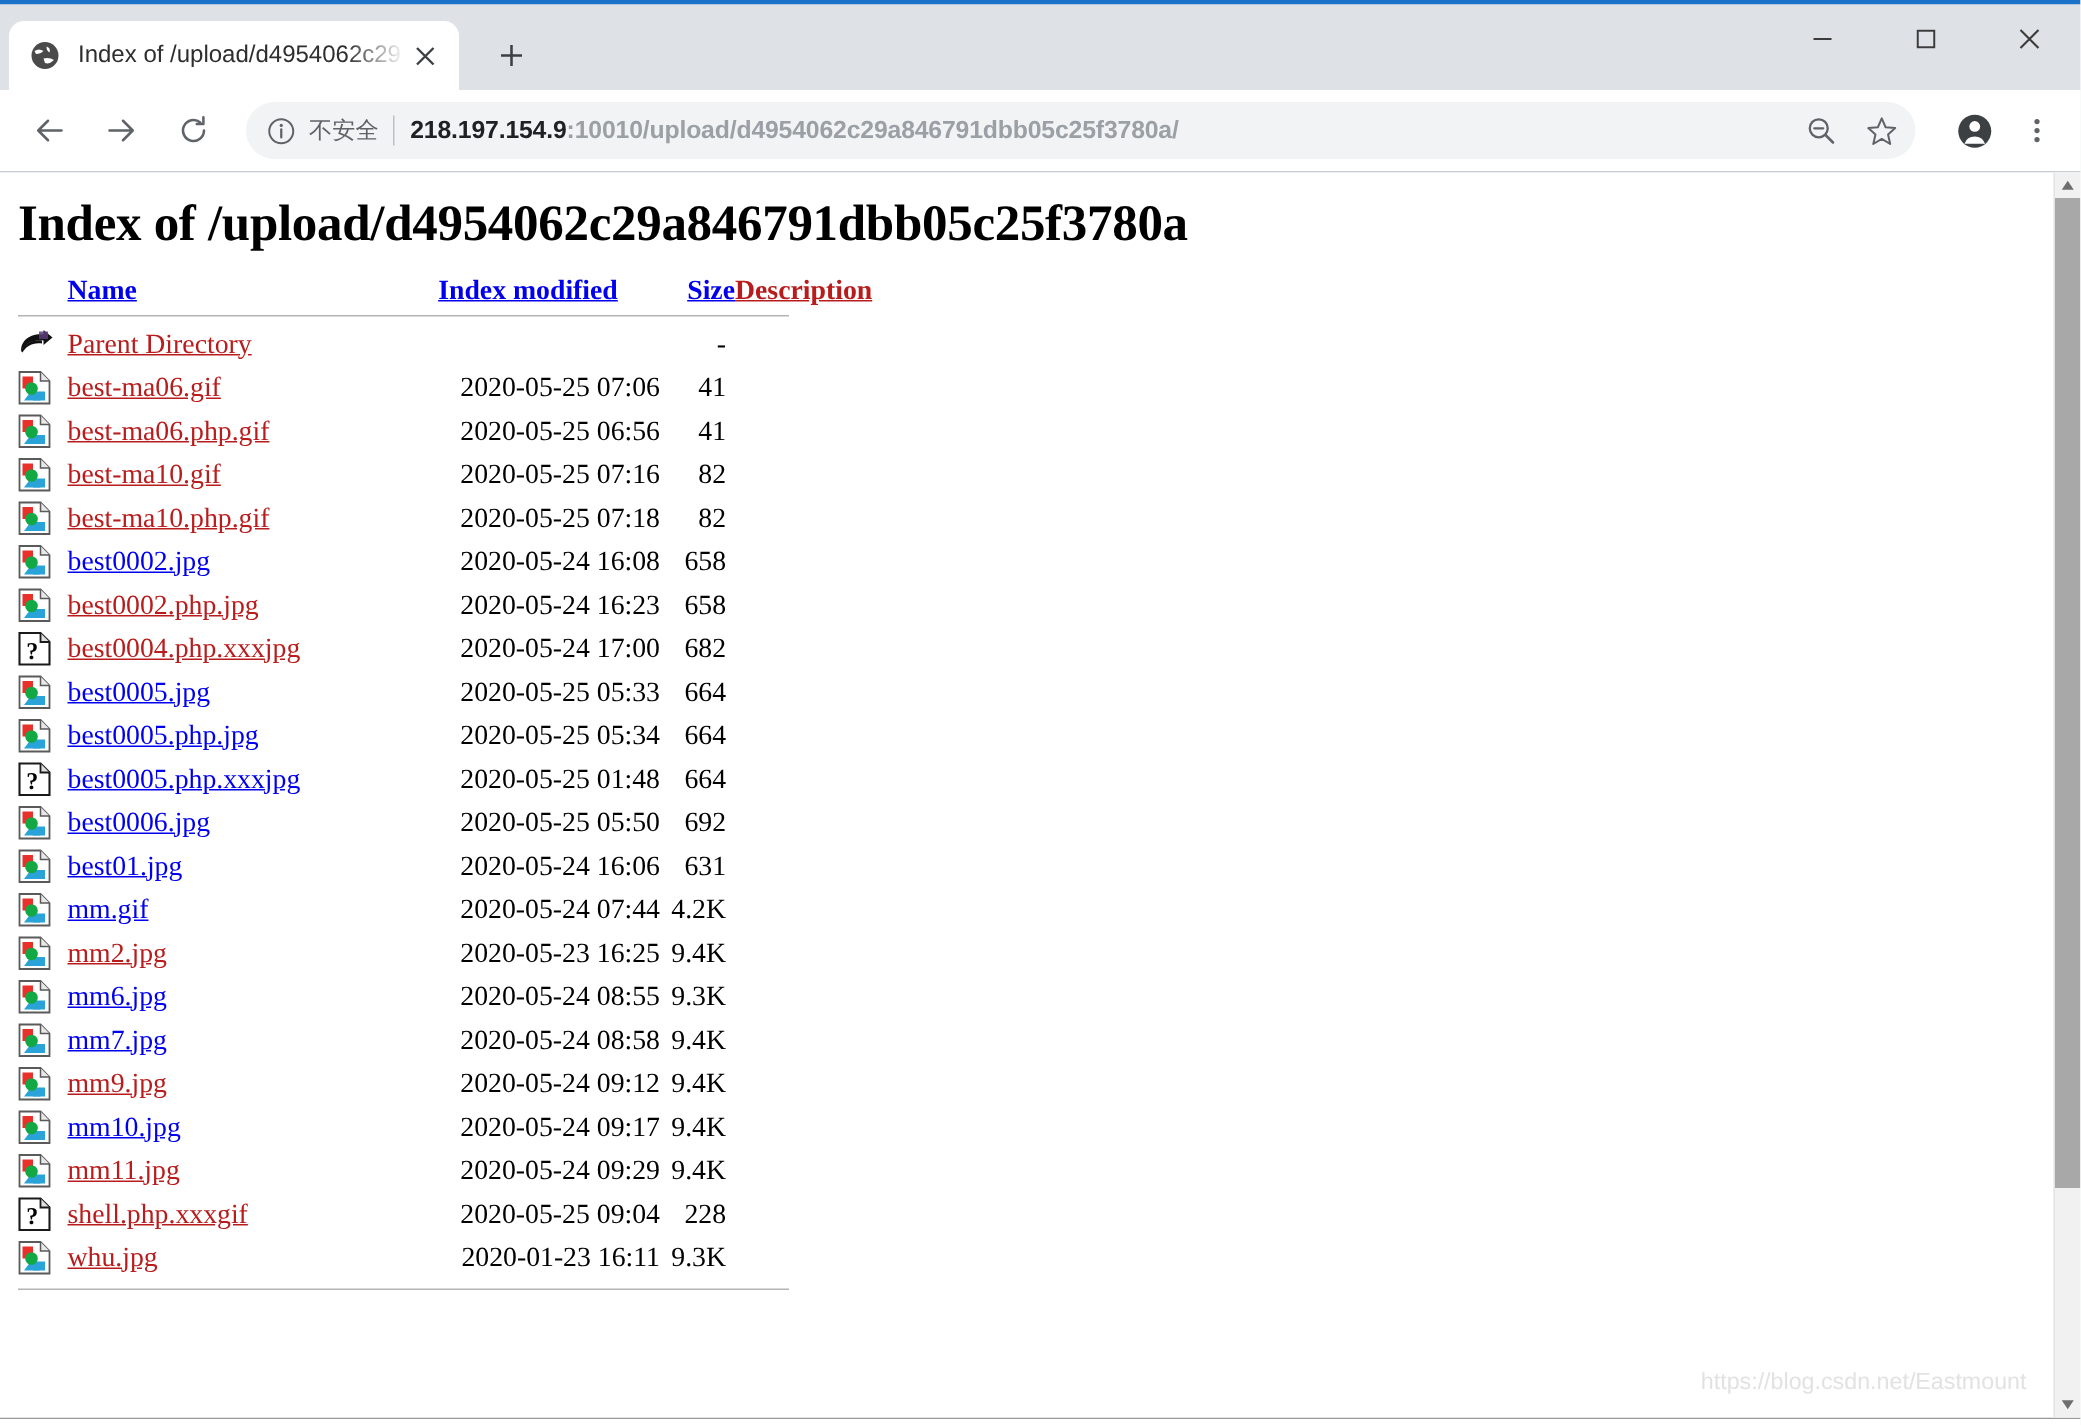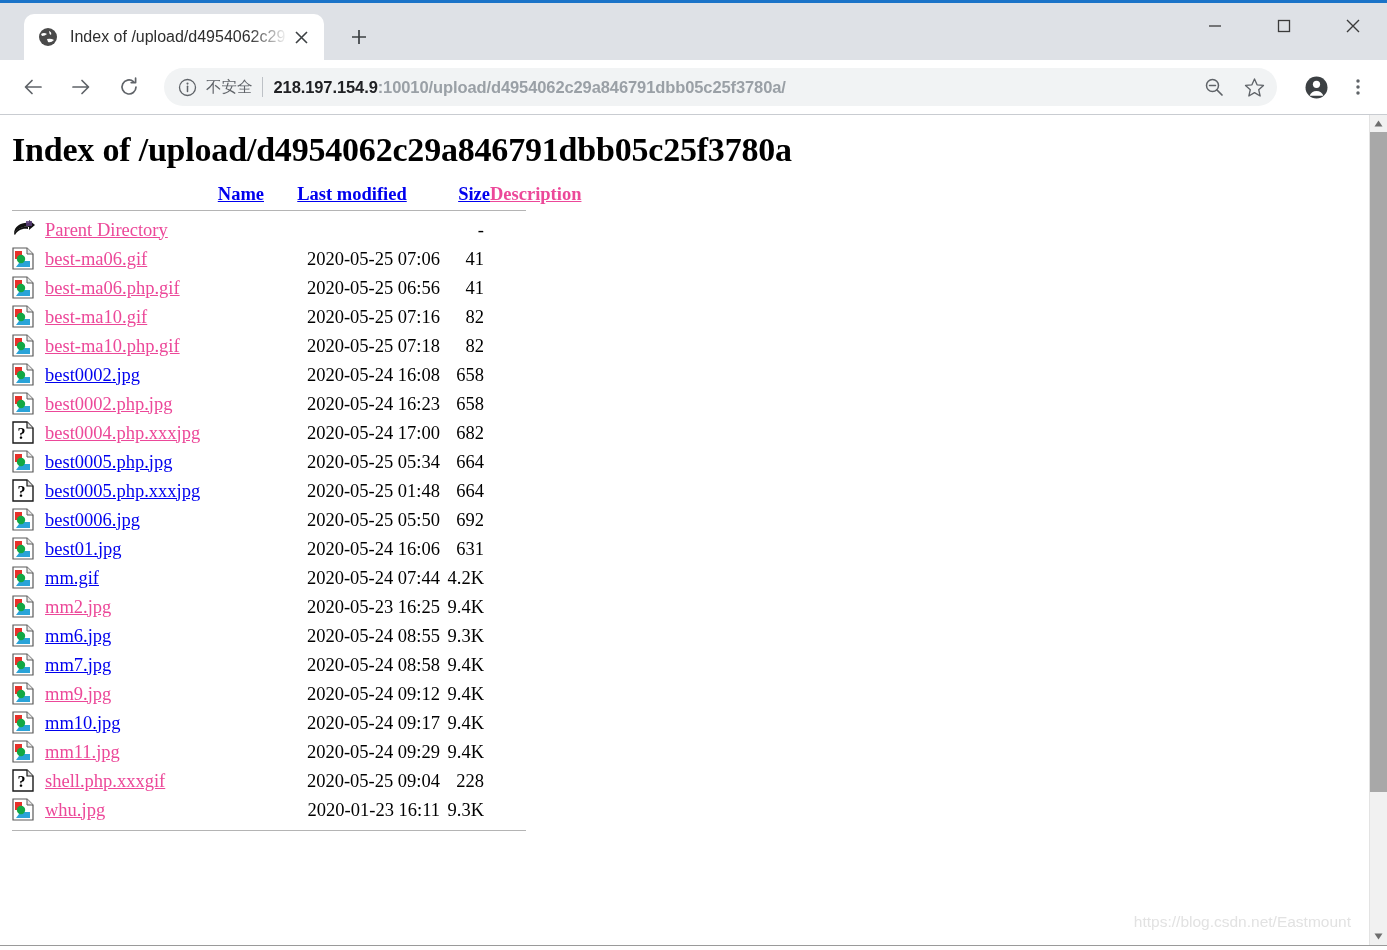--- a/index.html
+++ b/index.html
@@ -37,7 +37,7 @@
     display: flex;
     align-items: flex-end;
     position: relative;
-    padding-left: 24px;
+    padding-left: 6px;
   }
   .tab {
     height: 46px;

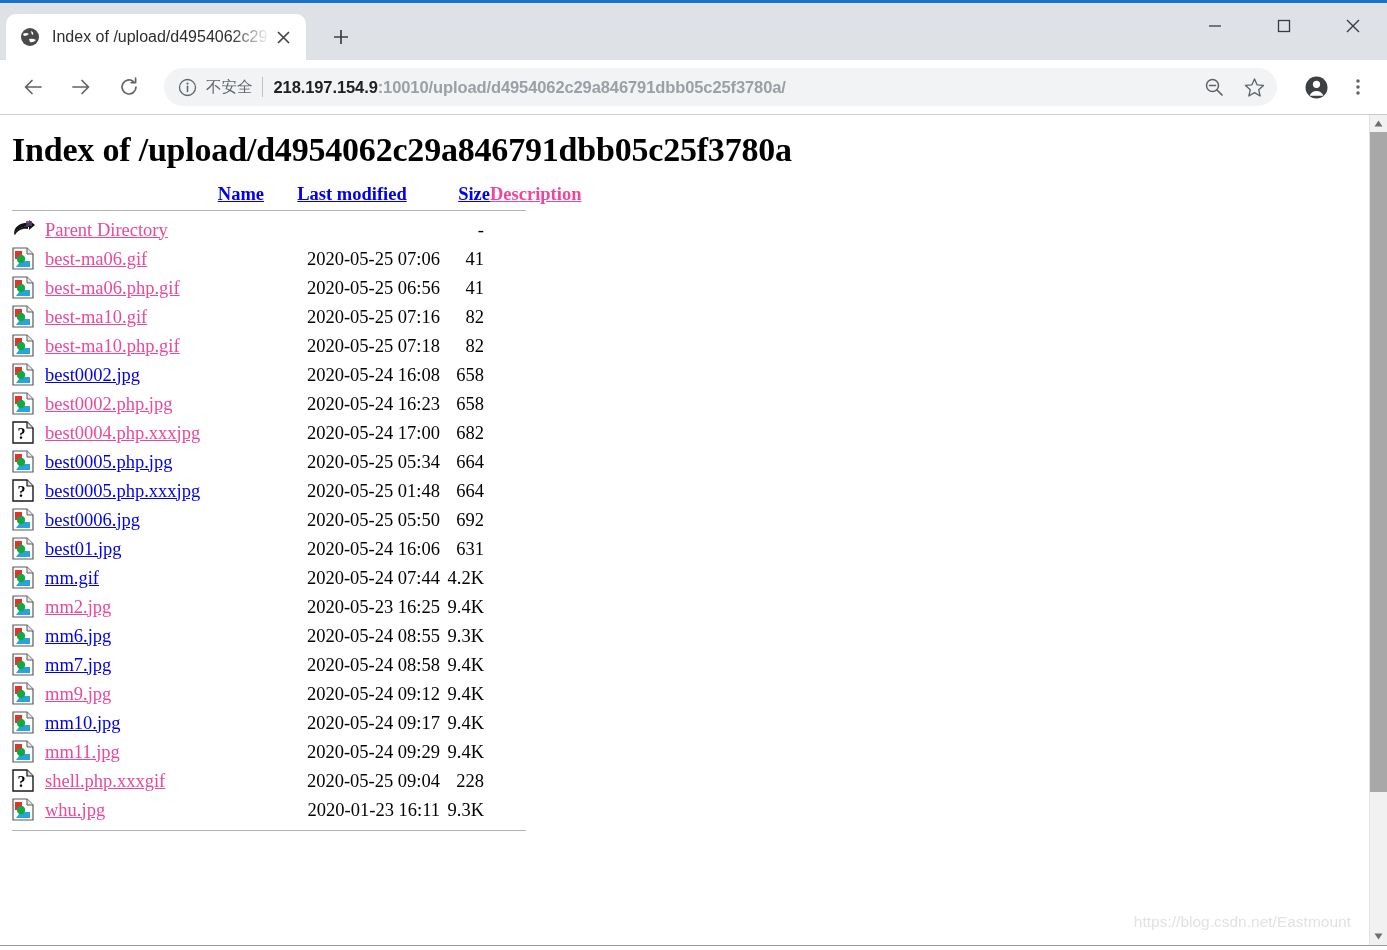--- a/index.html
+++ b/index.html
@@ -250,7 +250,7 @@
   .col-size { width: 44px; text-align: right; padding-right: 6px !important; }
   .col-desc { width: 40px; }
 
-  th.h-name { text-align: right; width: 213px; }
+  th.h-name { text-align: left; width: 213px; }
   th.h-date { text-align: center; width: 176px; }
   th.h-size { text-align: right; width: 44px; }
   th.h-desc { text-align: left; }

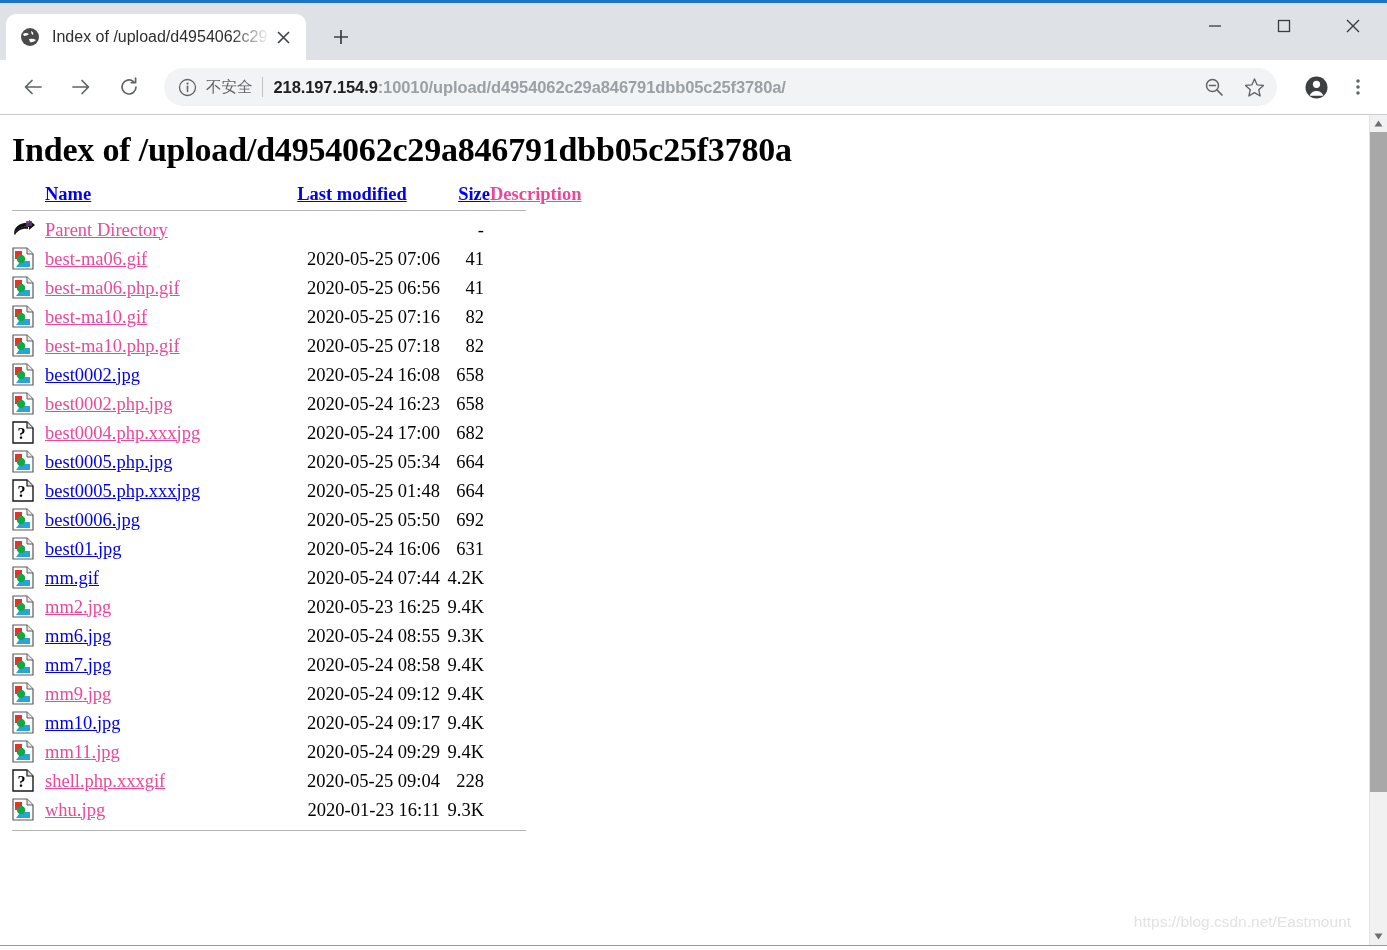--- a/index.html
+++ b/index.html
@@ -444,7 +444,7 @@
                 <a class="lnk" href="#">Name</a>
               </th>
               <th class="h-date col-head">
-                <a class="lnk" href="#">Last modified</a>
+                <a class="lnk" href="#">Index modified</a>
               </th>
               <th class="h-size col-head">
                 <a class="lnk" href="#">Size</a>

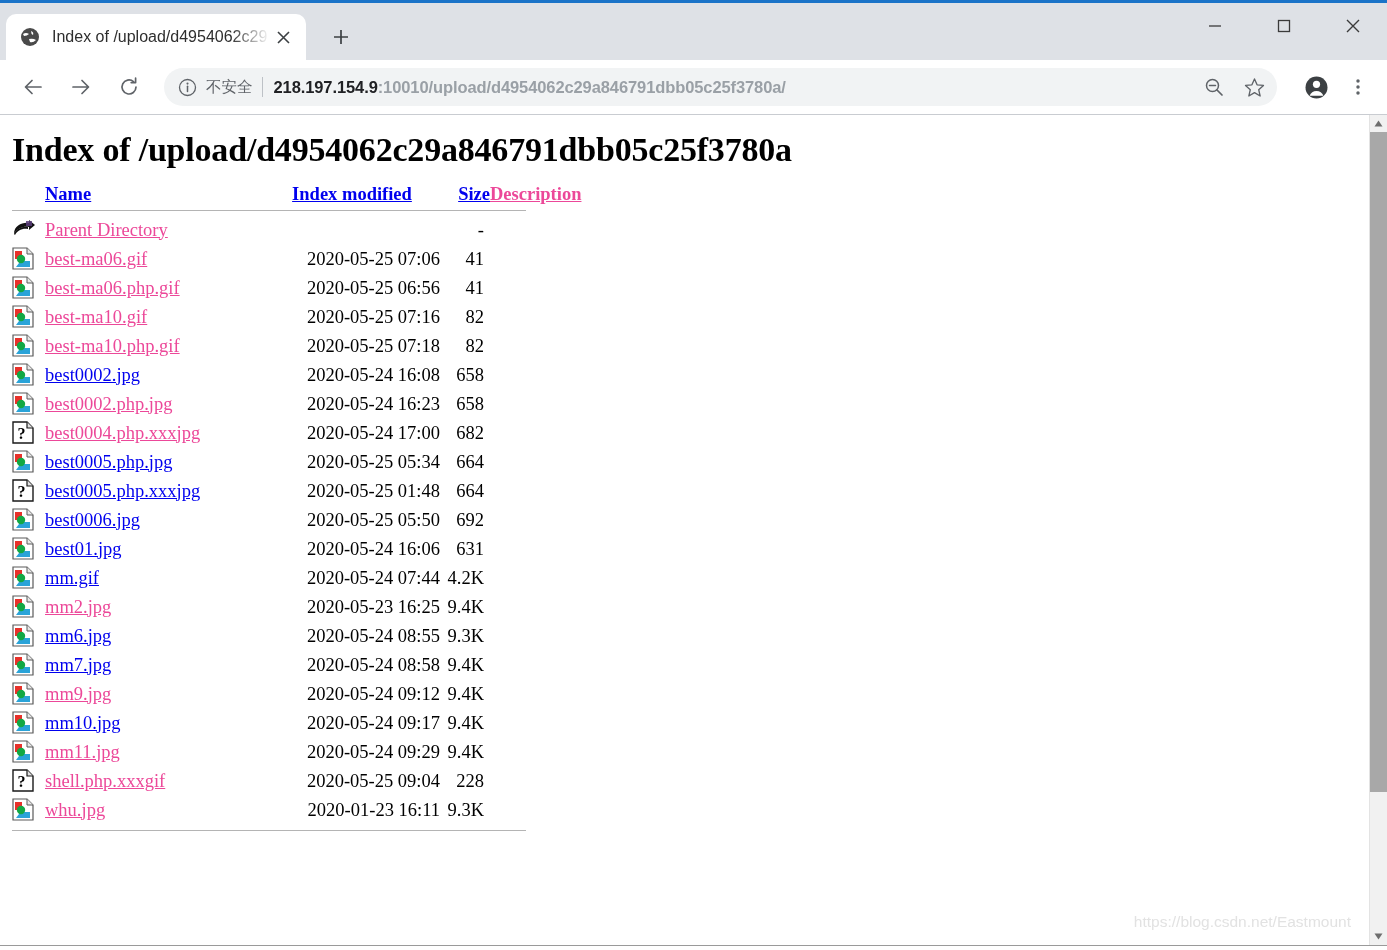--- a/index.html
+++ b/index.html
@@ -242,7 +242,7 @@
     text-decoration: underline;
   }
   a.lnk { color: #0000ee; text-decoration: underline; }
-  a.lnk.visited { color: #ec4899; }
+  a.lnk.visited { color: #b91c1c; }
 
   .col-icon { width: 33px; }
   .col-name { width: 213px; padding-right: 6px !important; }

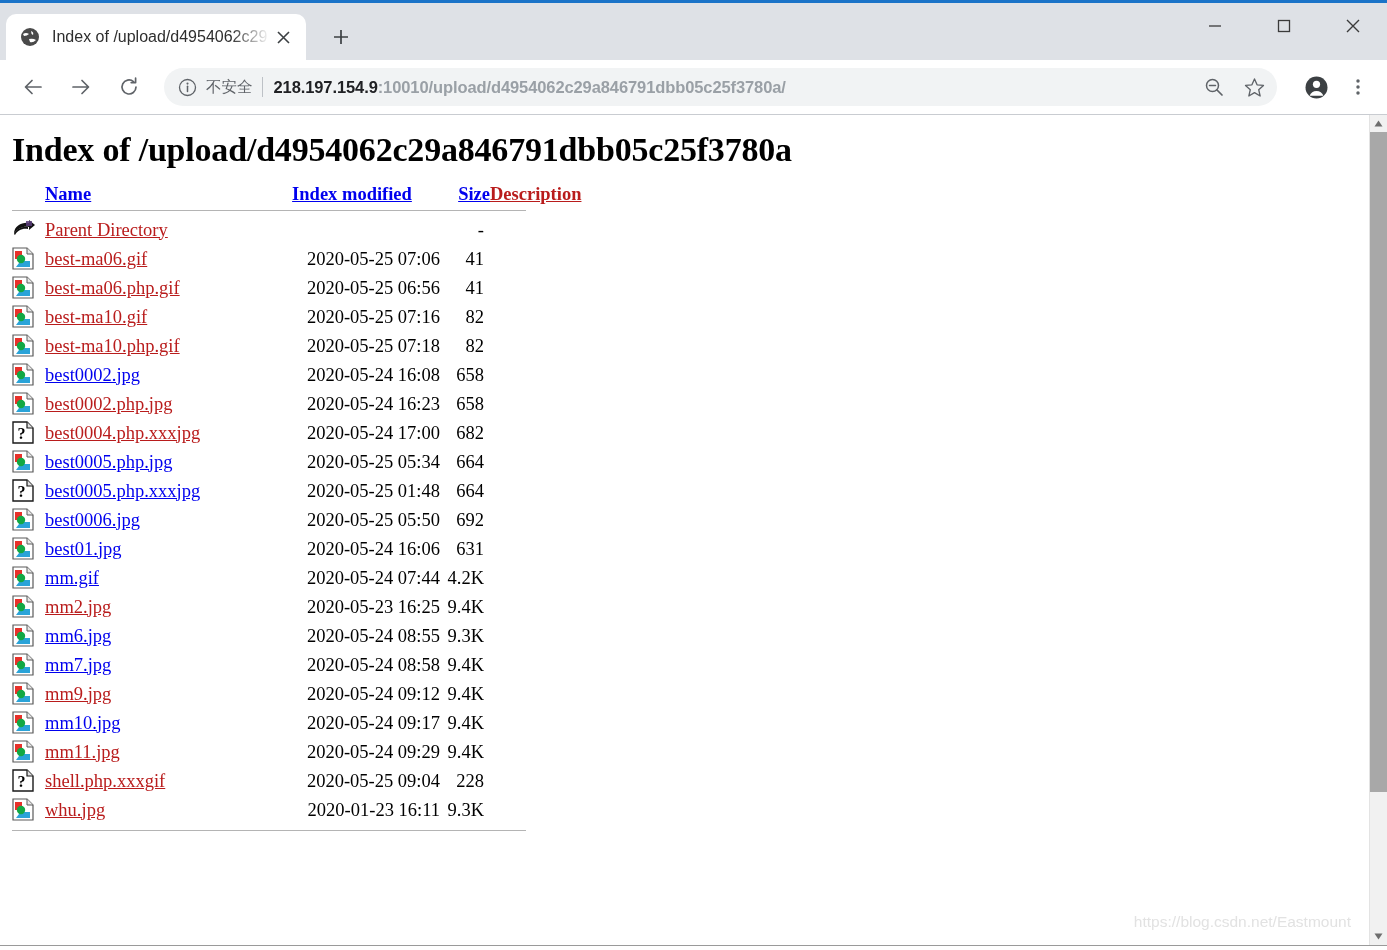--- a/index.html
+++ b/index.html
@@ -599,6 +599,22 @@
                       <circle cx="9" cy="12" r="4.2" fill="#12a844"></circle>
                     </svg></span>
                 </td>
+                <td class="col-name"><a href="#" class="lnk">best0005.jpg</a></td>
+                <td class="col-date">2020-05-25 05:33</td>
+                <td class="col-size">664</td>
+                <td class="col-desc"></td>
+              </tr>
+              <tr class="row-cell">
+                <td class="col-icon">
+                  <span class="icon-cell"><svg width="22" height="23" viewBox="0 0 22 23">
+                      <path d="M1 1 L15 1 L21 7 L21 22 L1 22 Z" fill="#ffffff" stroke="#5a5a5a" stroke-width="1.2"></path>
+                      <path d="M15 1 L15 7 L21 7" fill="#e8e8e8" stroke="#5a5a5a" stroke-width="1"></path>
+                      <rect x="3" y="4" width="7" height="8" fill="#e8312a"></rect>
+                      <path d="M4 20 L10 12 L15 20 Z" fill="#2aa3d8"></path>
+                      <rect x="10" y="14" width="8" height="6" fill="#2aa3d8"></rect>
+                      <circle cx="9" cy="12" r="4.2" fill="#12a844"></circle>
+                    </svg></span>
+                </td>
                 <td class="col-name"><a href="#" class="lnk">best0005.php.jpg</a></td>
                 <td class="col-date">2020-05-25 05:34</td>
                 <td class="col-size">664</td>

